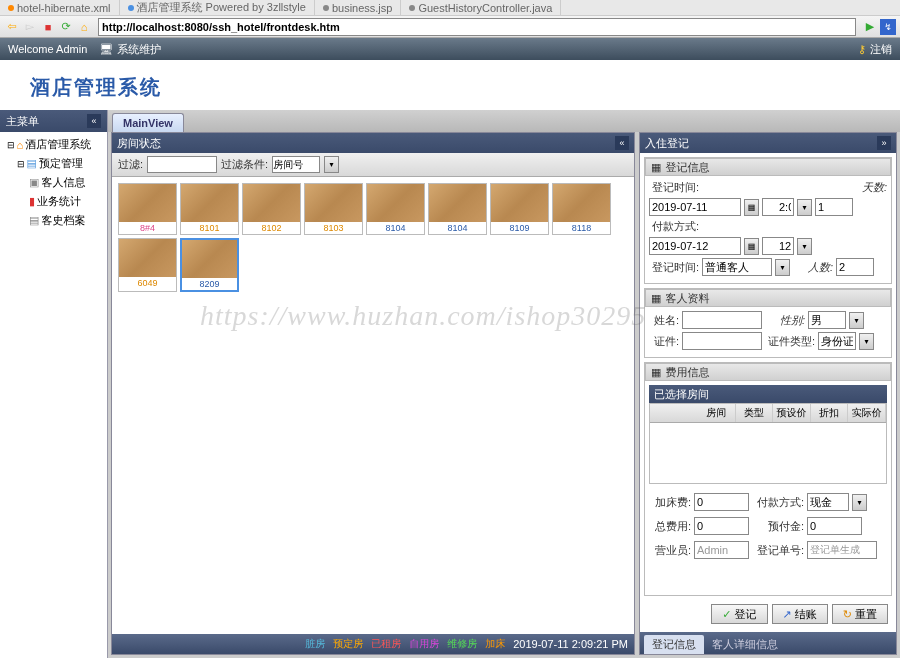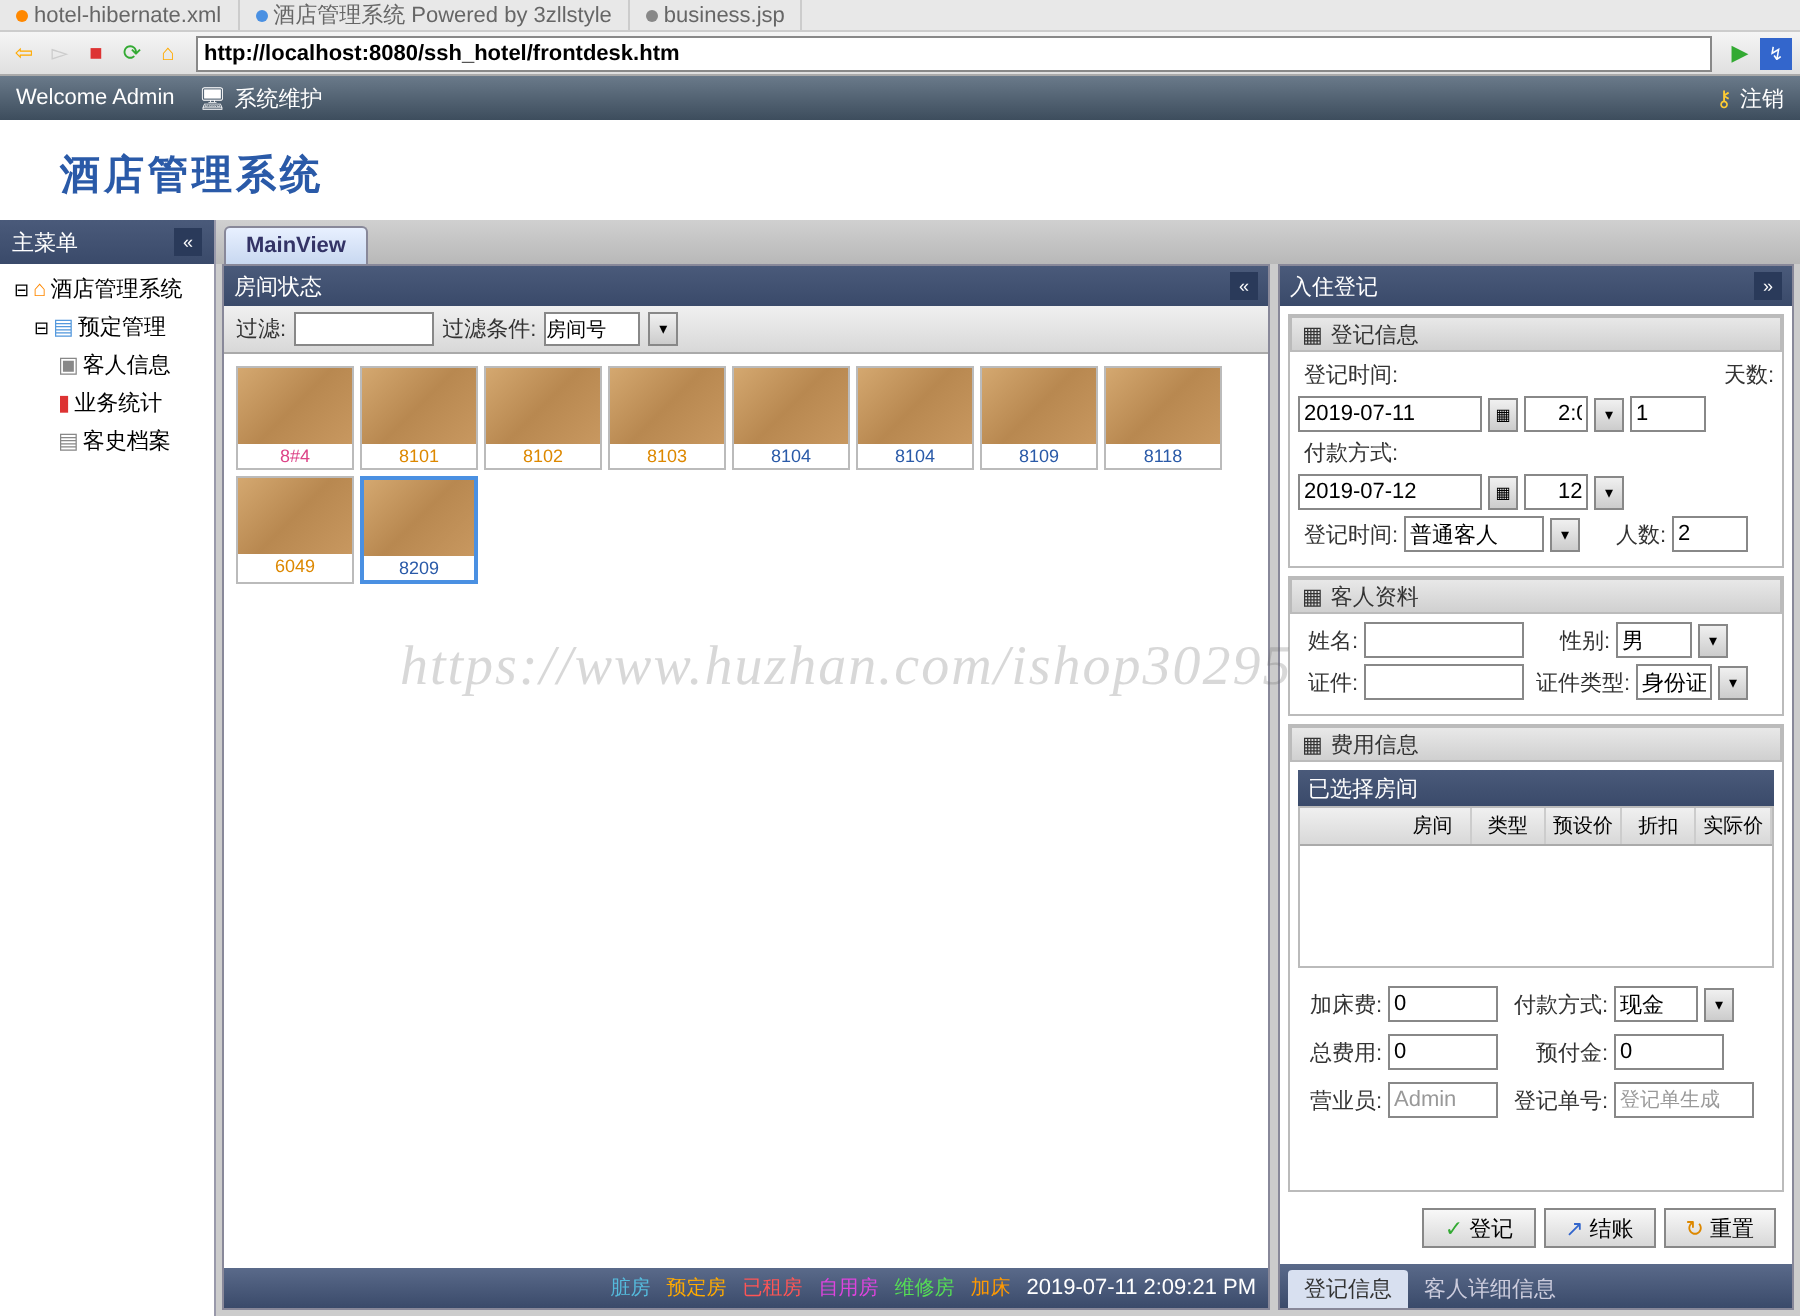--- a/index.html
+++ b/index.html
@@ -102,6 +102,10 @@
   <div class="ide-tab">
       <span class="dot" style="background:#888"></span>
       <span>business.jsp</span>
+    </div>
+  <div class="ide-tab">
+      <span class="dot" style="background:#888"></span>
+      <span>GuestHistoryController.java</span>
     </div>
 </div>
 

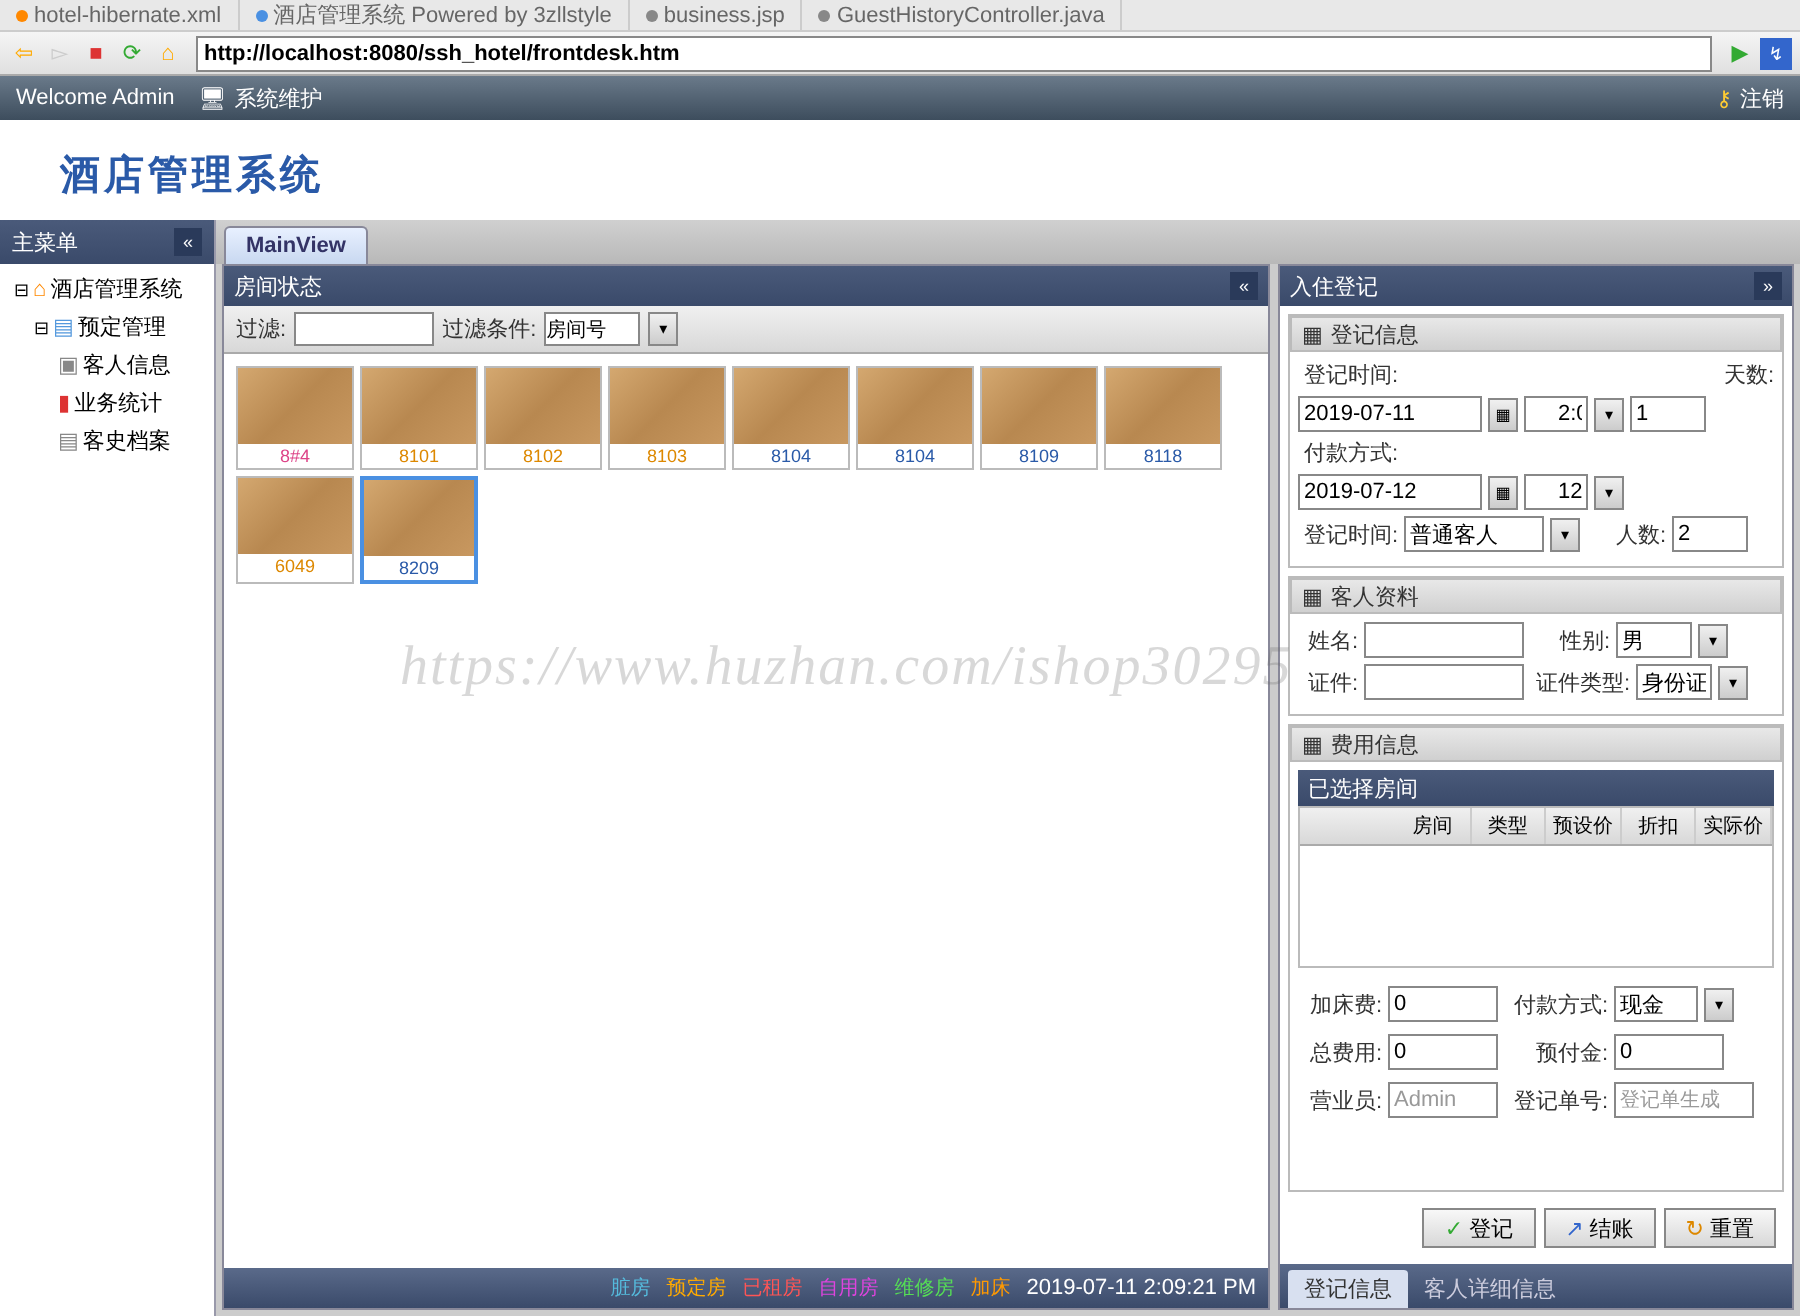--- a/index.html
+++ b/index.html
@@ -66,7 +66,7 @@
     
     .form-row { display: flex; align-items: center; margin: 3px 0; gap: 3px; }
     .form-lbl { width: 50px; text-align: right; color: #333; font-size: 11px; }
-    .form-lbl2 { width: 40px; text-align: right; color: #333; font-size: 11px; }
+    .form-lbl2 { width: 40px; text-align: right; color: #333; font-size: 11px; font-style: italic; }
     .form-inp { height: 18px; border: 1px solid #888; padding: 0 2px; background: #fff; }
     .w90 { width: 92px; }
     .w40 { width: 38px; }

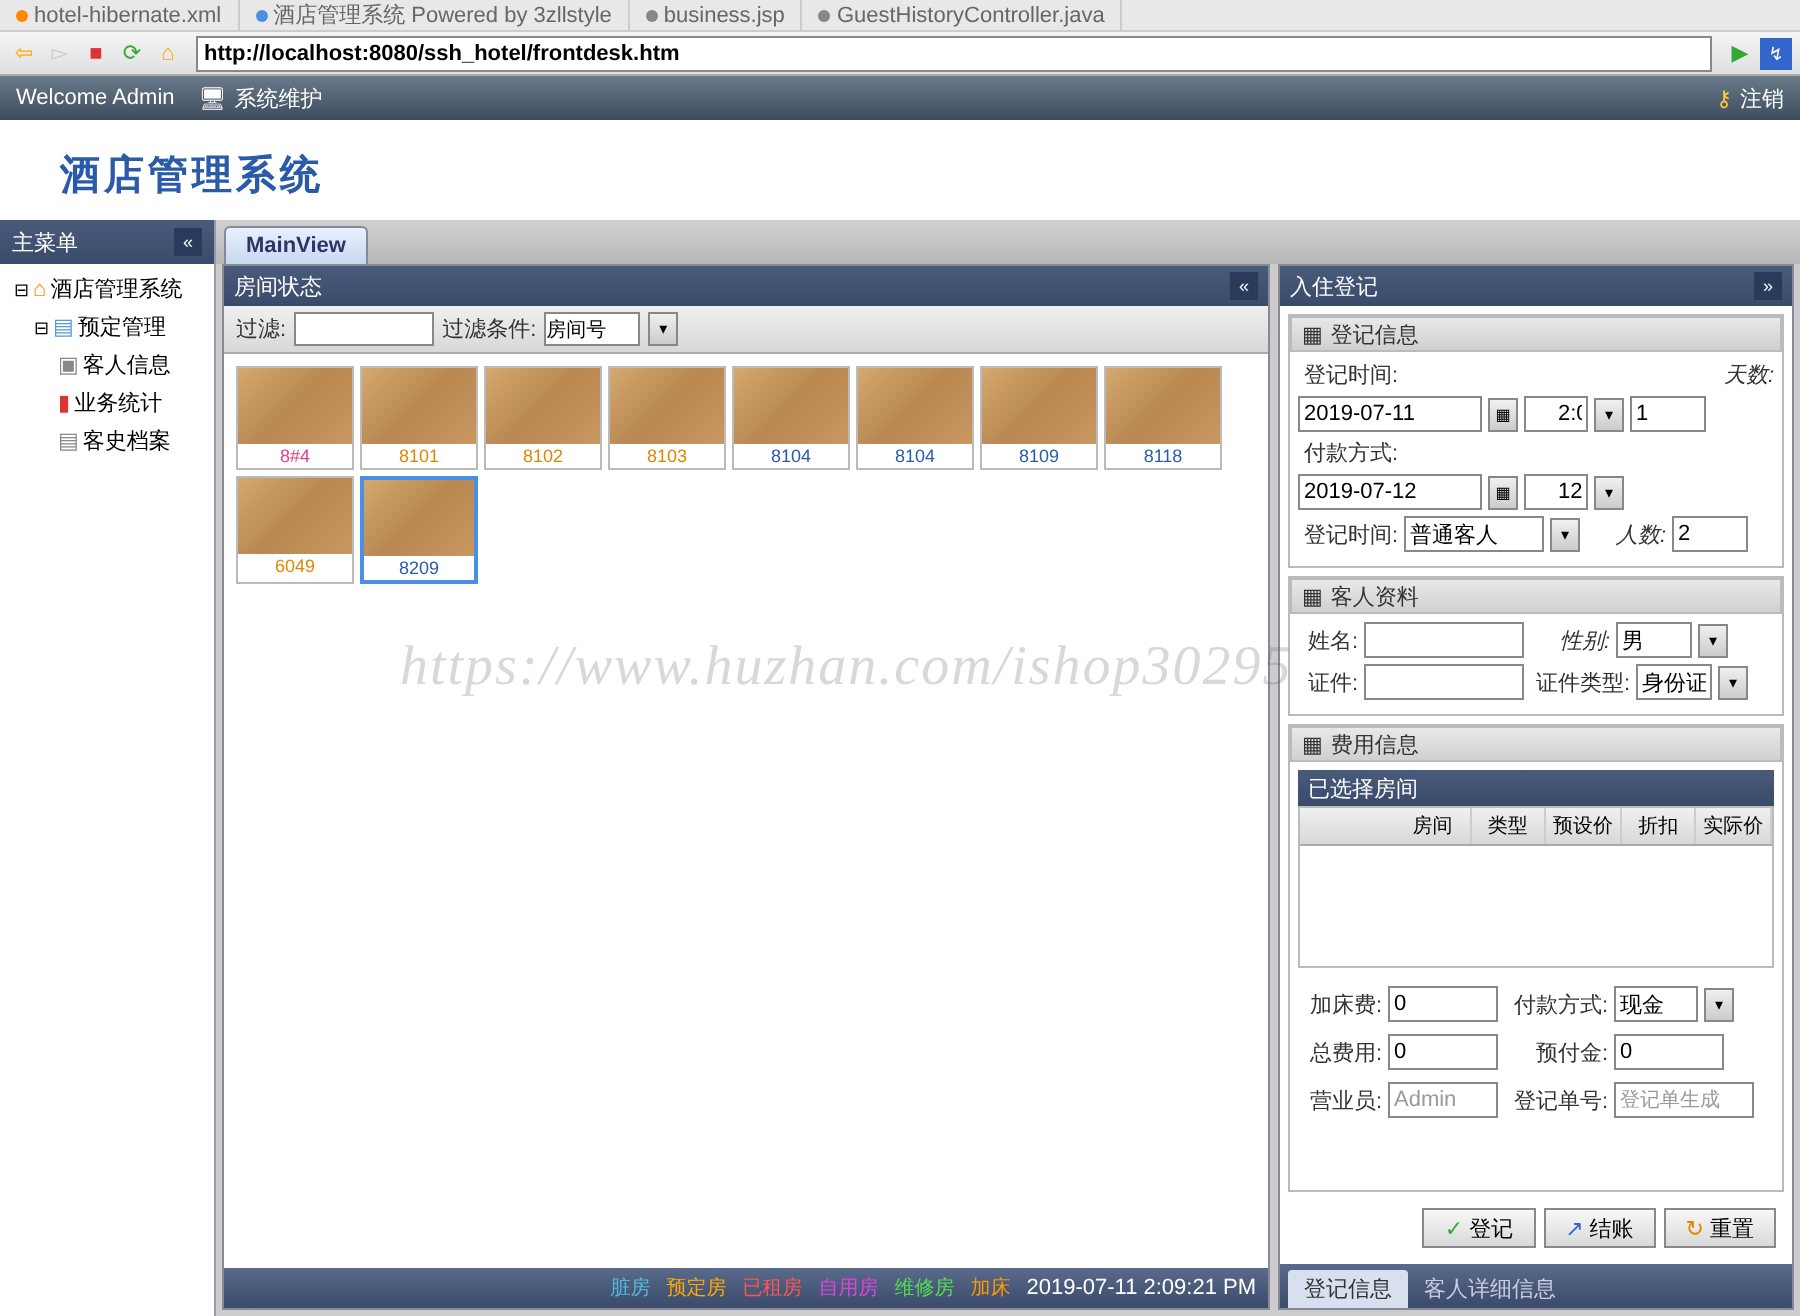--- a/index.html
+++ b/index.html
@@ -85,7 +85,7 @@
     .bottom-tab { padding: 2px 8px; color: #ccd; cursor: pointer; font-size: 11px; }
     .bottom-tab.active { background: #d8e0f0; color: #333; border-radius: 2px 2px 0 0; }
     
-    .watermark { position: absolute; top: 318px; left: 200px; font-size: 28px; color: rgba(100,100,100,0.25); font-style: italic; font-family: serif; letter-spacing: 1px; pointer-events: none; z-index: 100; }
+    .watermark { position: absolute; top: 300px; left: 200px; font-size: 28px; color: rgba(100,100,100,0.25); font-style: italic; font-family: serif; letter-spacing: 1px; pointer-events: none; z-index: 100; }
   </style>
 </head>
 <body>

